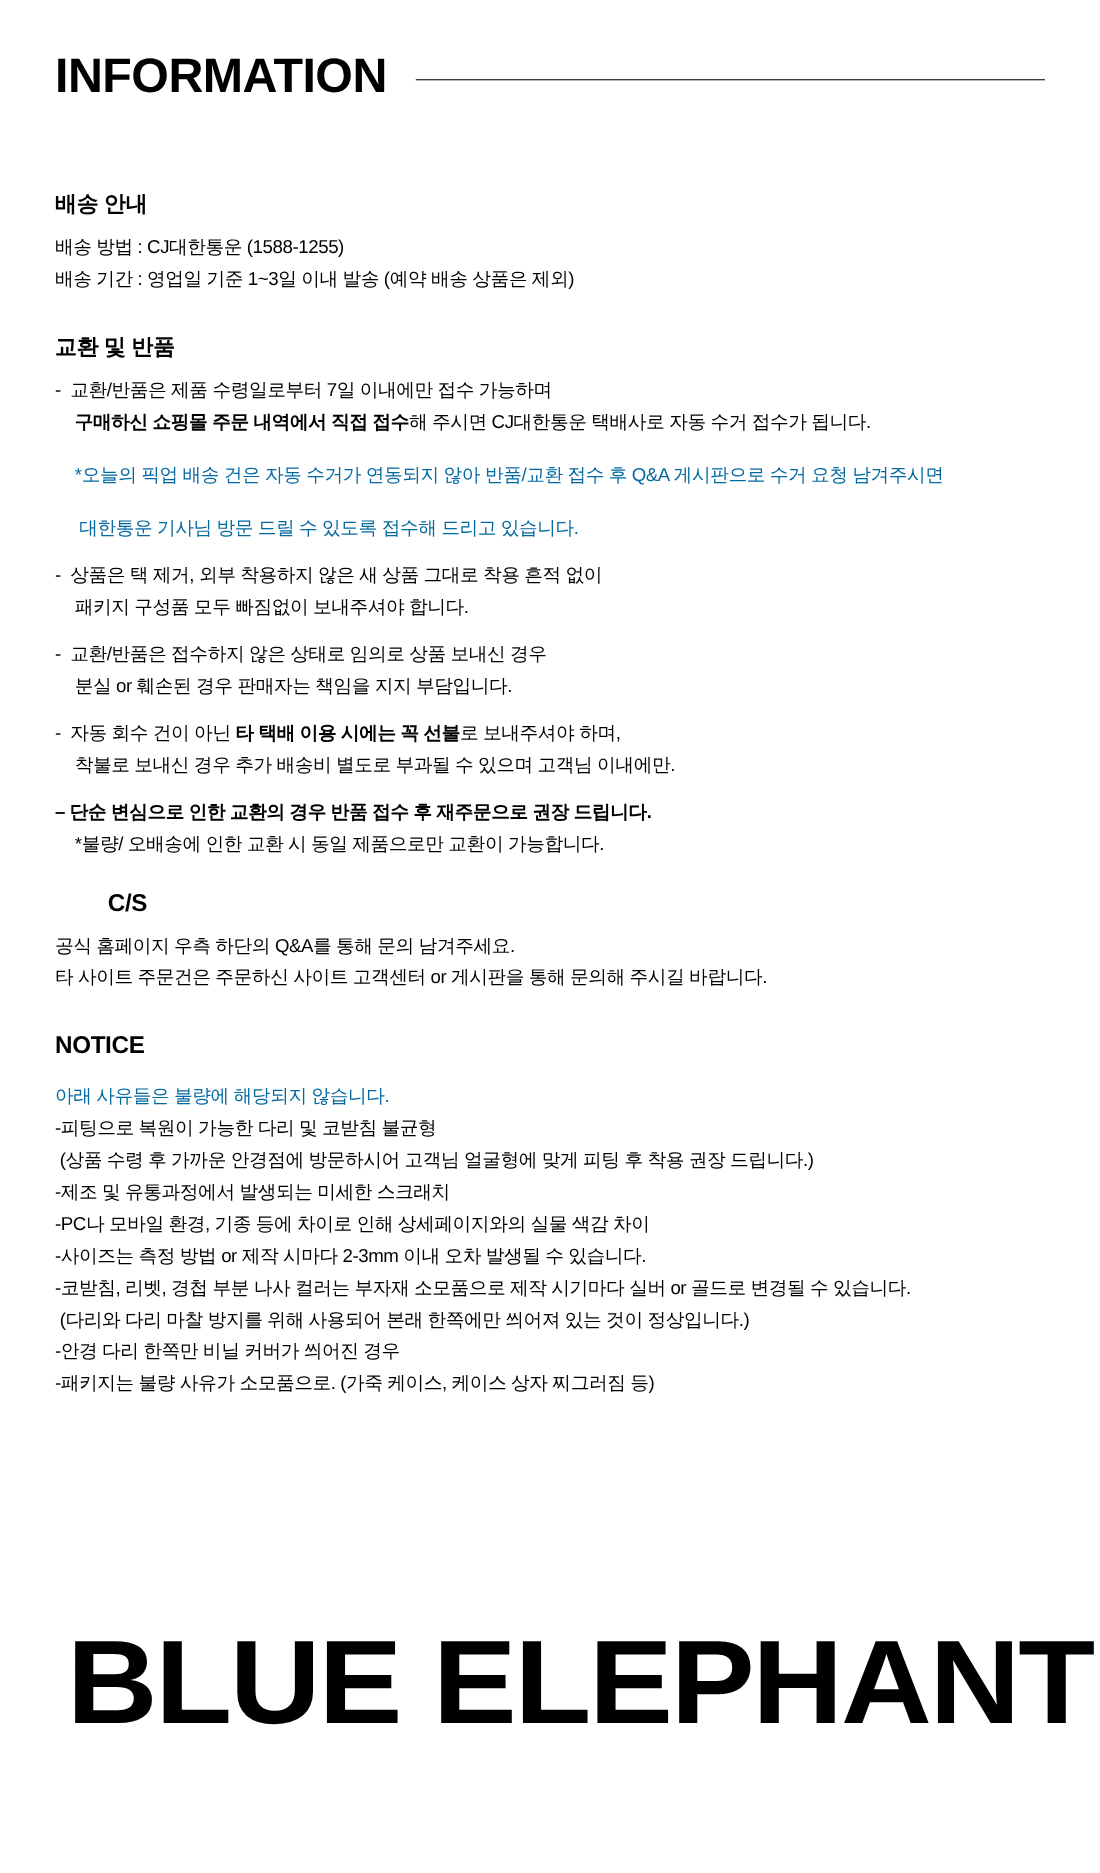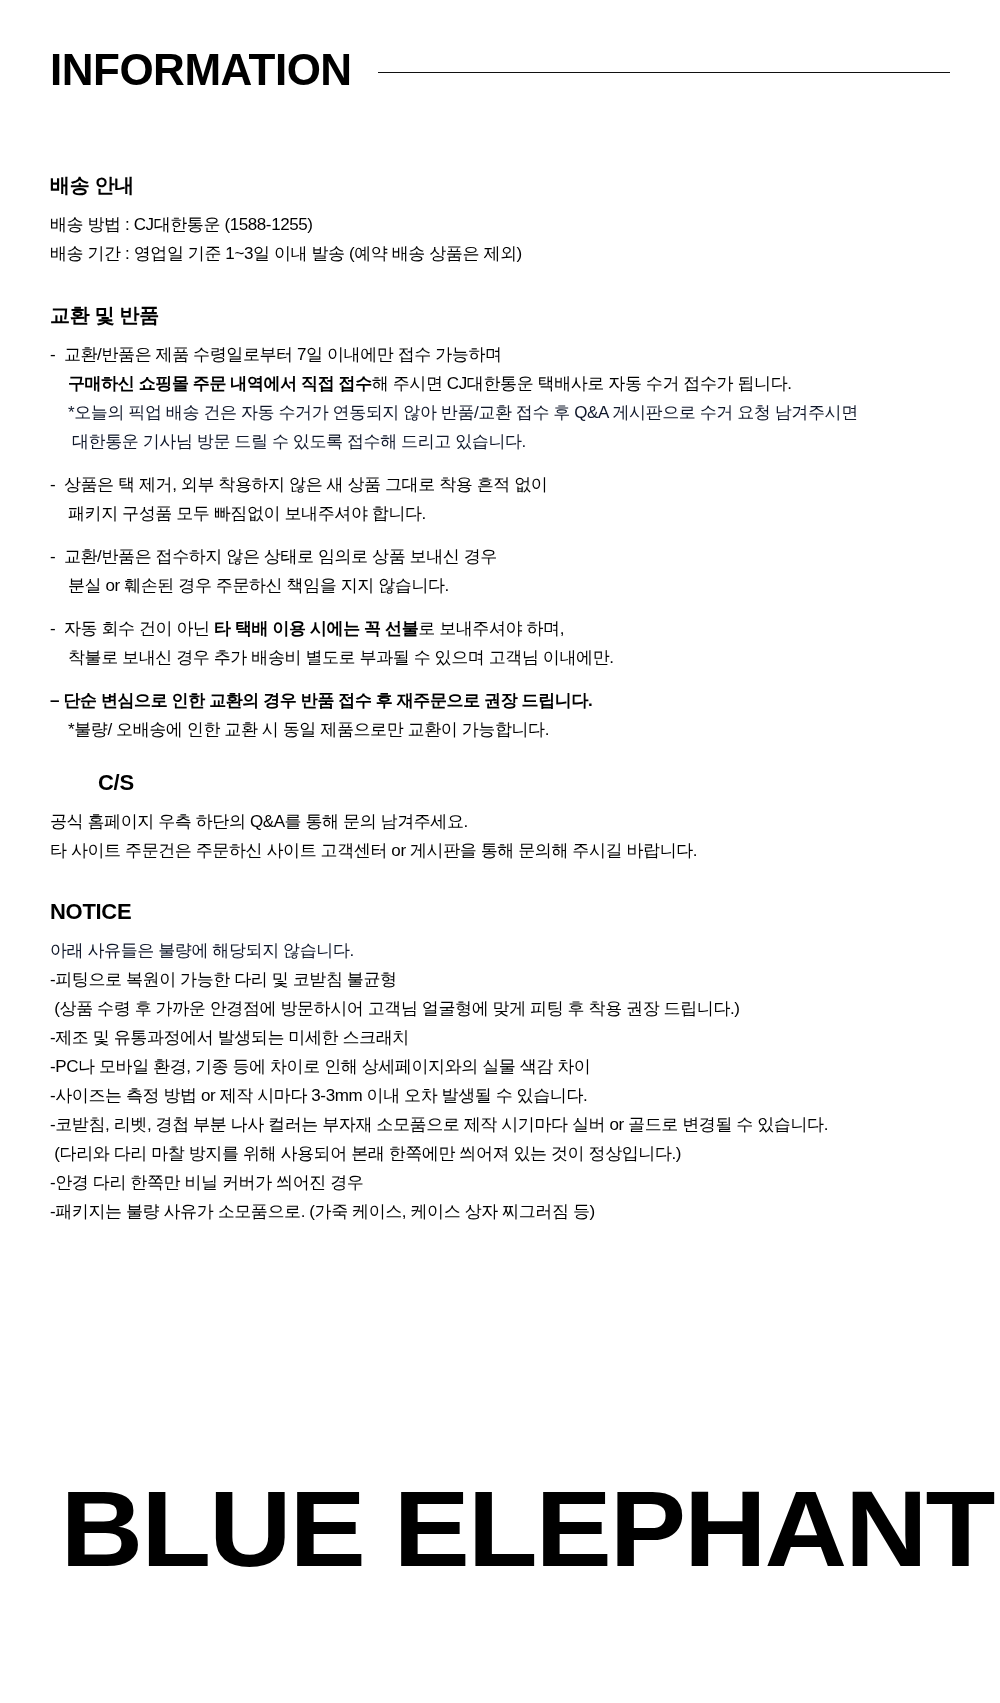--- a/index.html
+++ b/index.html
@@ -75,7 +75,7 @@
     padding-left: 14px;
     text-indent: -14px;
   }
-  .red { color: #0f172a; }
+  .red { color: #0369a1; margin-top: 19px; }
   .bold { font-weight: 700; }
   .gap-sm { height: 14px; }
   .gap-md { height: 26px; }

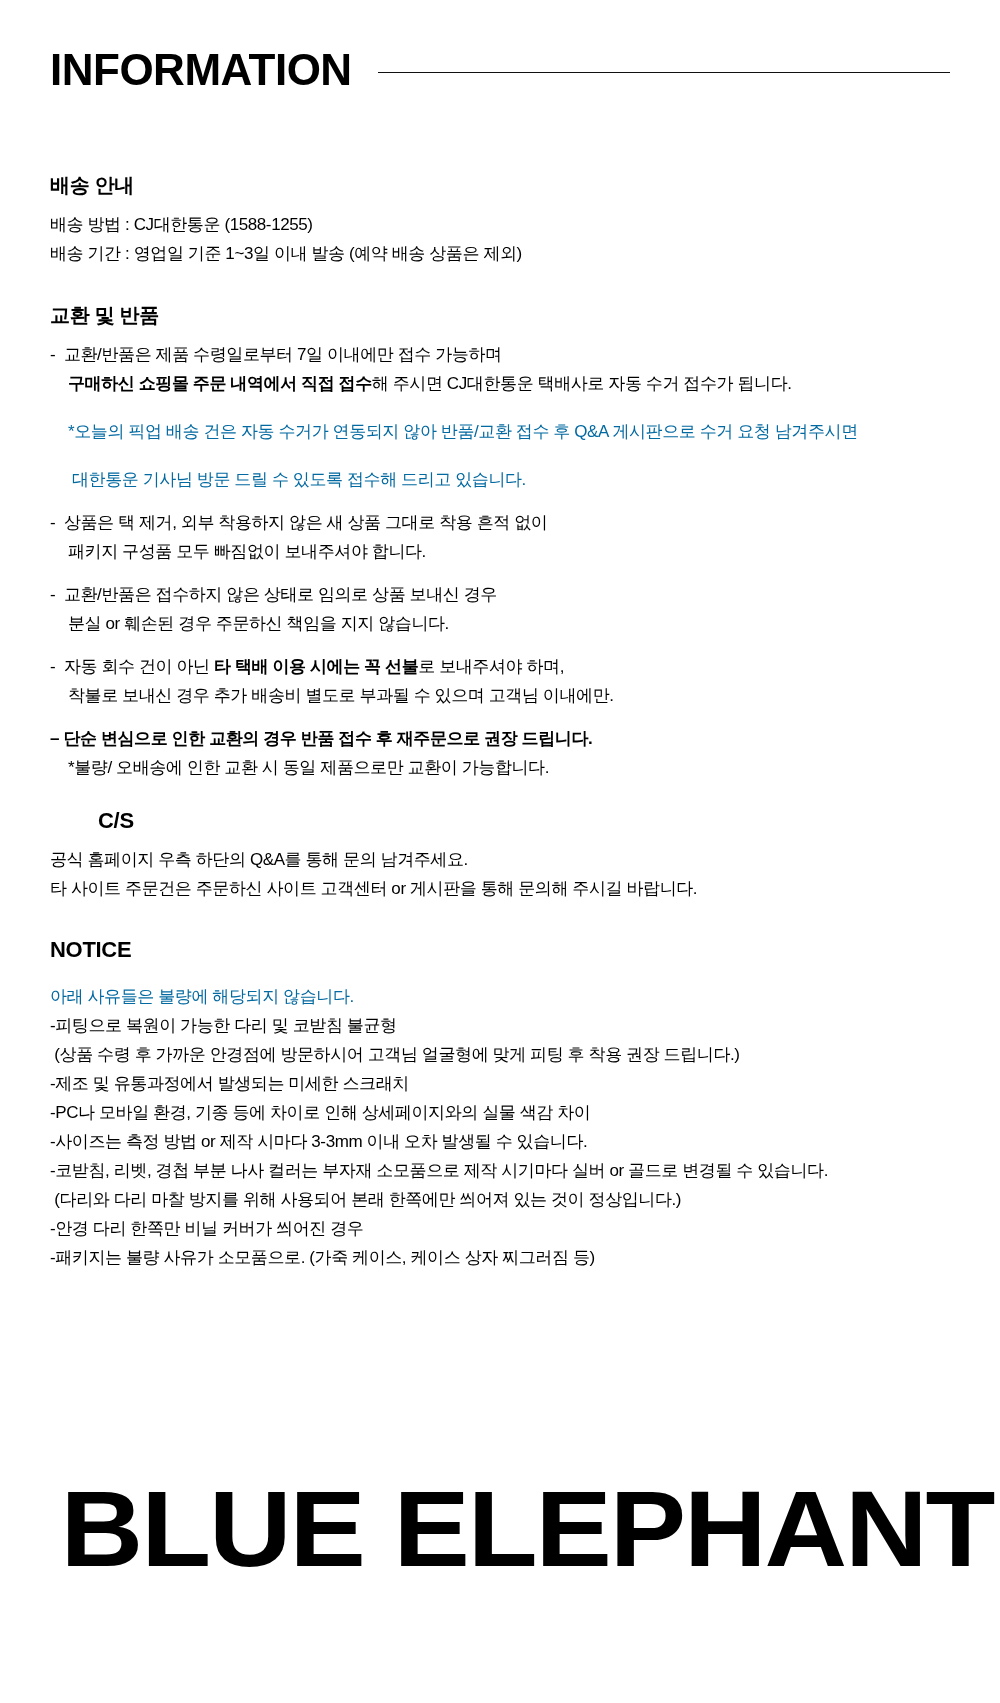--- a/index.html
+++ b/index.html
@@ -140,7 +140,7 @@
 
       <div>
         <div class="line hang-sm">-  교환/반품은 접수하지 않은 상태로 임의로 상품 보내신 경우</div>
-        <div class="line indent1">분실 or 훼손된 경우 주문하신 책임을 지지 않습니다.</div>
+        <div class="line indent1">분실 or 훼손된 경우 판매자는 책임을 지지 부담입니다.</div>
       </div>
 
       <div class="gap-sm"></div>

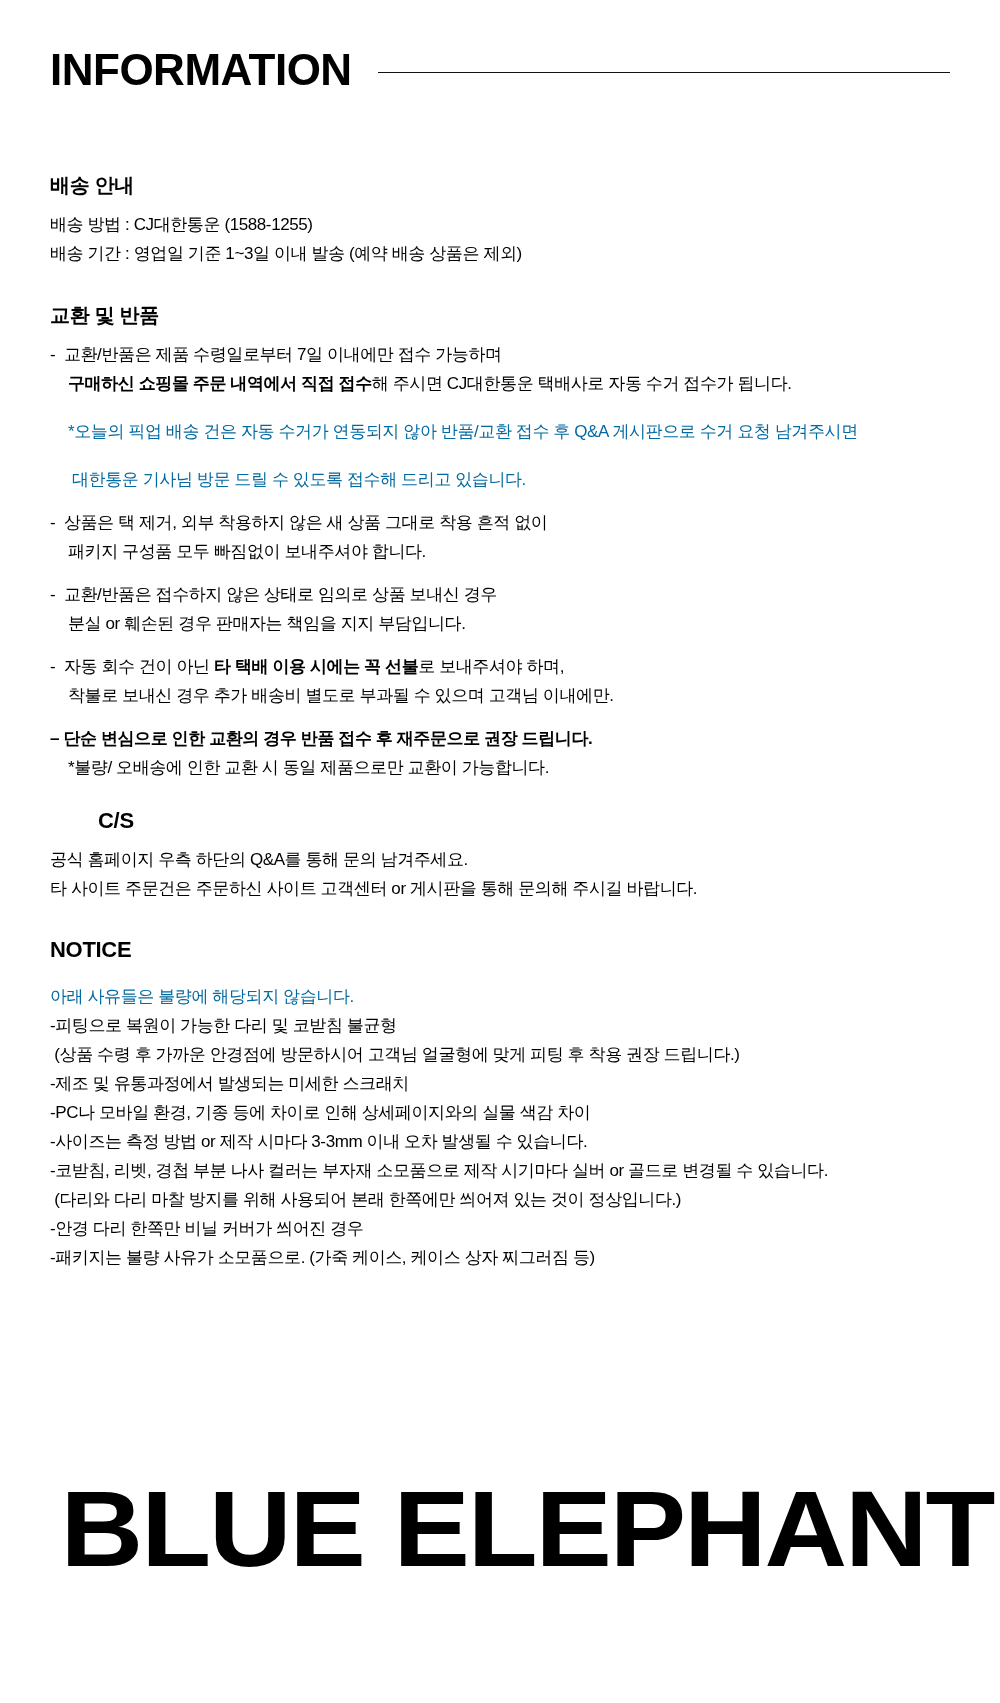--- a/index.html
+++ b/index.html
@@ -175,7 +175,7 @@
       <div class="line"> (상품 수령 후 가까운 안경점에 방문하시어 고객님 얼굴형에 맞게 피팅 후 착용 권장 드립니다.)</div>
       <div class="line">-제조 및 유통과정에서 발생되는 미세한 스크래치</div>
       <div class="line">-PC나 모바일 환경, 기종 등에 차이로 인해 상세페이지와의 실물 색감 차이</div>
-      <div class="line">-사이즈는 측정 방법 or 제작 시마다 3-3mm 이내 오차 발생될 수 있습니다.</div>
+      <div class="line">-사이즈는 측정 방법 or 제작 시마다 2-3mm 이내 오차 발생될 수 있습니다.</div>
       <div class="line">-코받침, 리벳, 경첩 부분 나사 컬러는 부자재 소모품으로 제작 시기마다 실버 or 골드로 변경될 수 있습니다.</div>
       <div class="line"> (다리와 다리 마찰 방지를 위해 사용되어 본래 한쪽에만 씌어져 있는 것이 정상입니다.)</div>
       <div class="line">-안경 다리 한쪽만 비닐 커버가 씌어진 경우</div>

